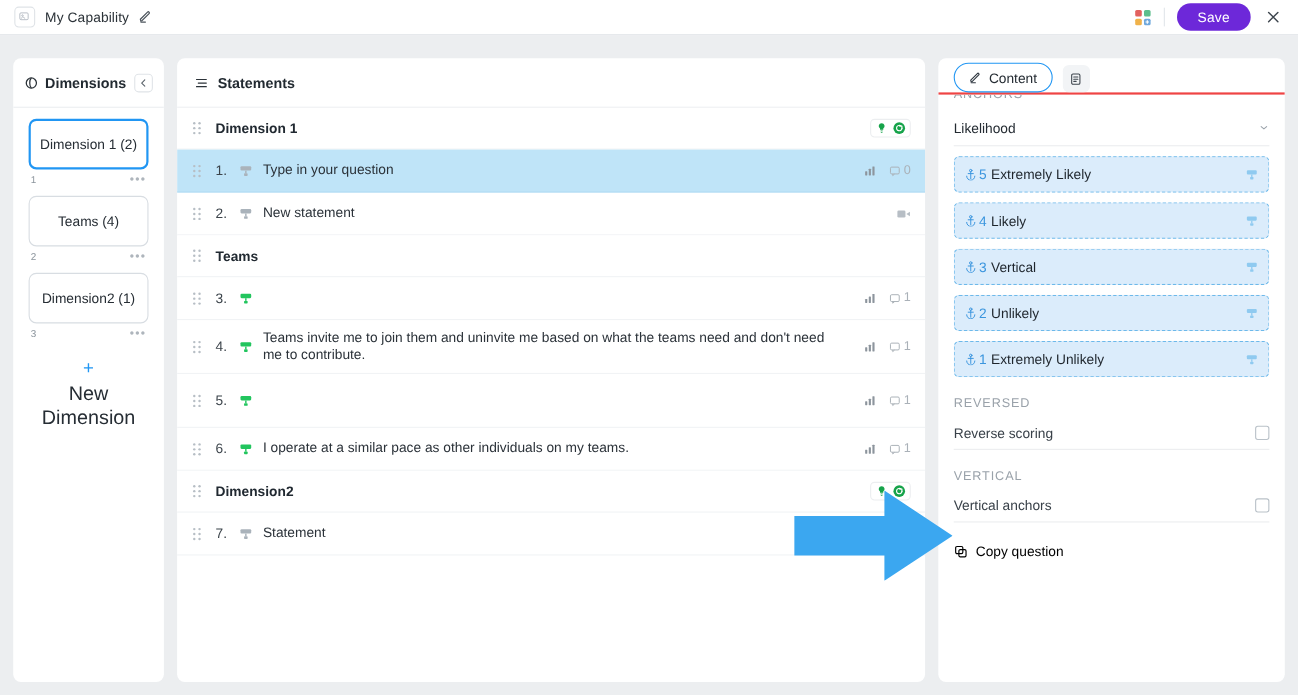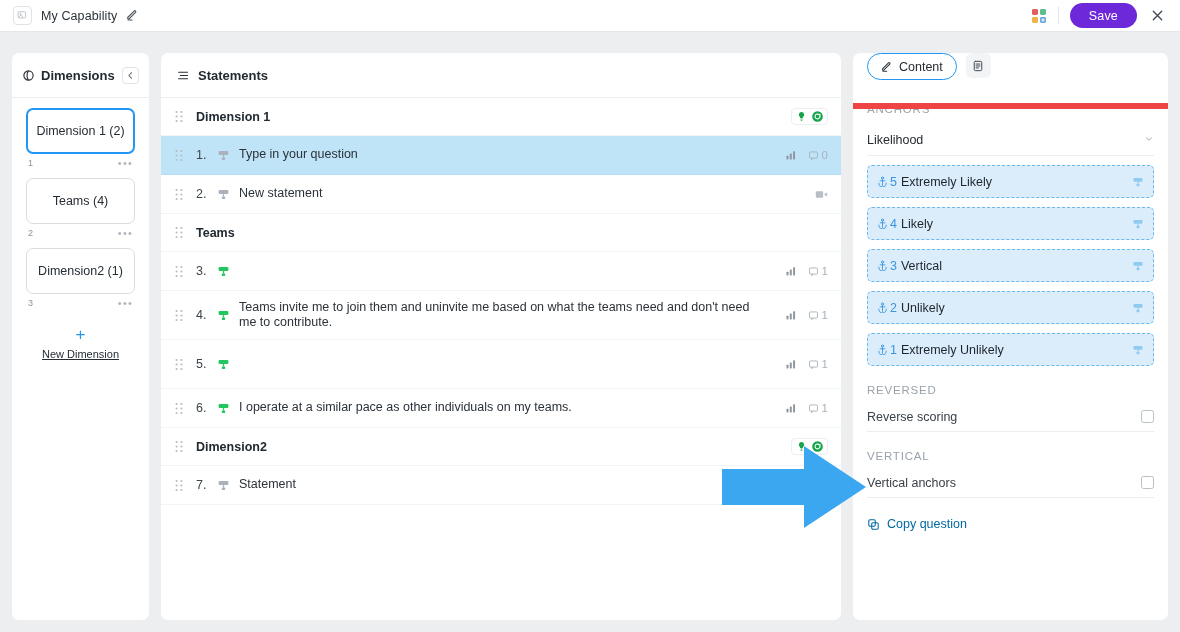--- a/index.html
+++ b/index.html
@@ -95,8 +95,8 @@
   
   .rightpanel { left: 853px; top: 53px; width: 315px; height: 567px; }
   .rp-head {
-    height: 56px; display: flex; align-items: flex-start; gap: 9px; padding: 0 14px;
-    border-bottom: 6px solid #ef4444;
+    height: 33px; display: flex; align-items: flex-end; gap: 9px; padding: 0 14px;
+    border-bottom: 2px solid #ef4444;
   }
   .rp-tab {
     display: flex; align-items: center; gap: 6px; height: 27px; padding: 0 13px;

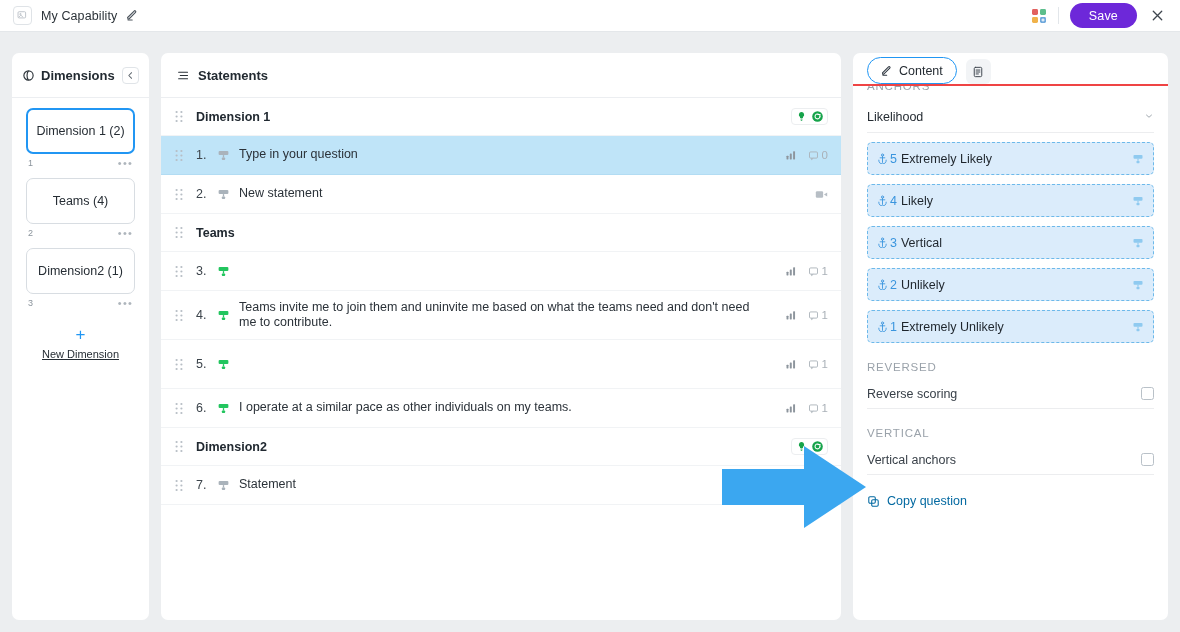--- a/index.html
+++ b/index.html
@@ -64,7 +64,7 @@
   .dim-dots { color: #aeb5bc; letter-spacing: 1.2px; font-size: 11px; cursor: pointer; }
   .new-dim { text-align: center; padding-top: 9px; cursor: pointer; }
   .new-dim-plus { color: #2196f3; font-size: 17px; line-height: 15px; }
-  .new-dim-label { font-size: 11px; color: #262d34; padding-top: 6px; text-decoration: underline; }
+  .new-dim-label { font-size: 18px; color: #262d34; padding-top: 6px; }
 
   
   .statements { left: 161px; top: 53px; width: 680px; height: 567px; }

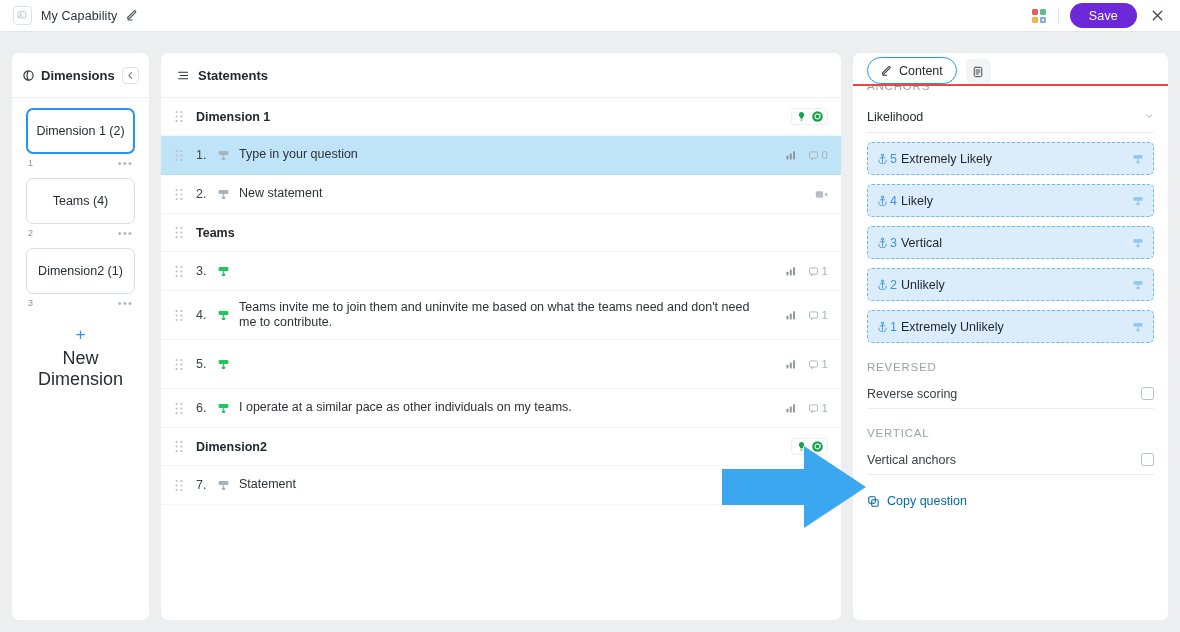--- a/index.html
+++ b/index.html
@@ -139,7 +139,7 @@
   }
   .copy-row {
     display: flex; align-items: center; gap: 7px; padding-top: 19px;
-    color: #0369a1; font-size: 12.5px; cursor: pointer;
+    color: #000000; font-size: 12.5px; cursor: pointer;
   }
 
   

